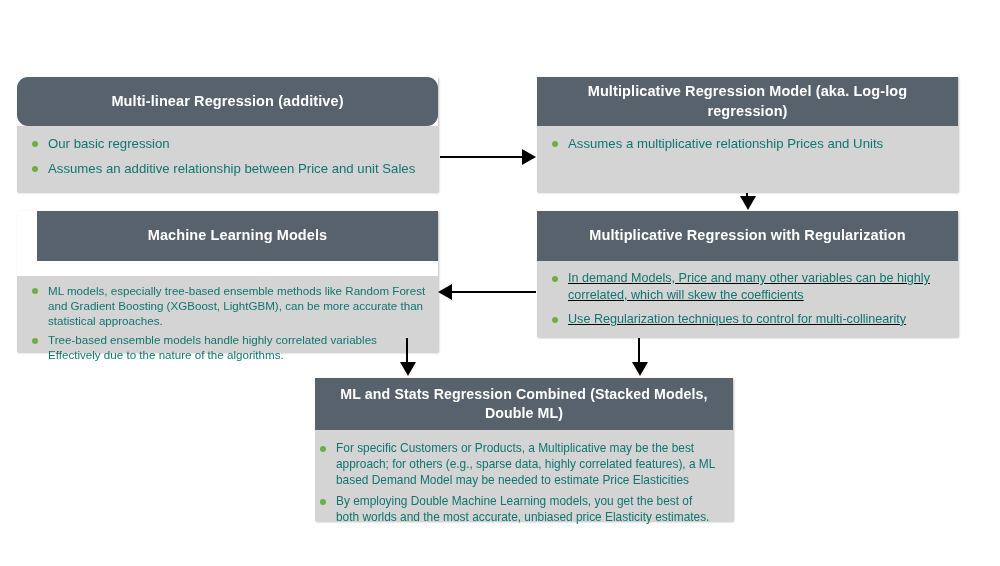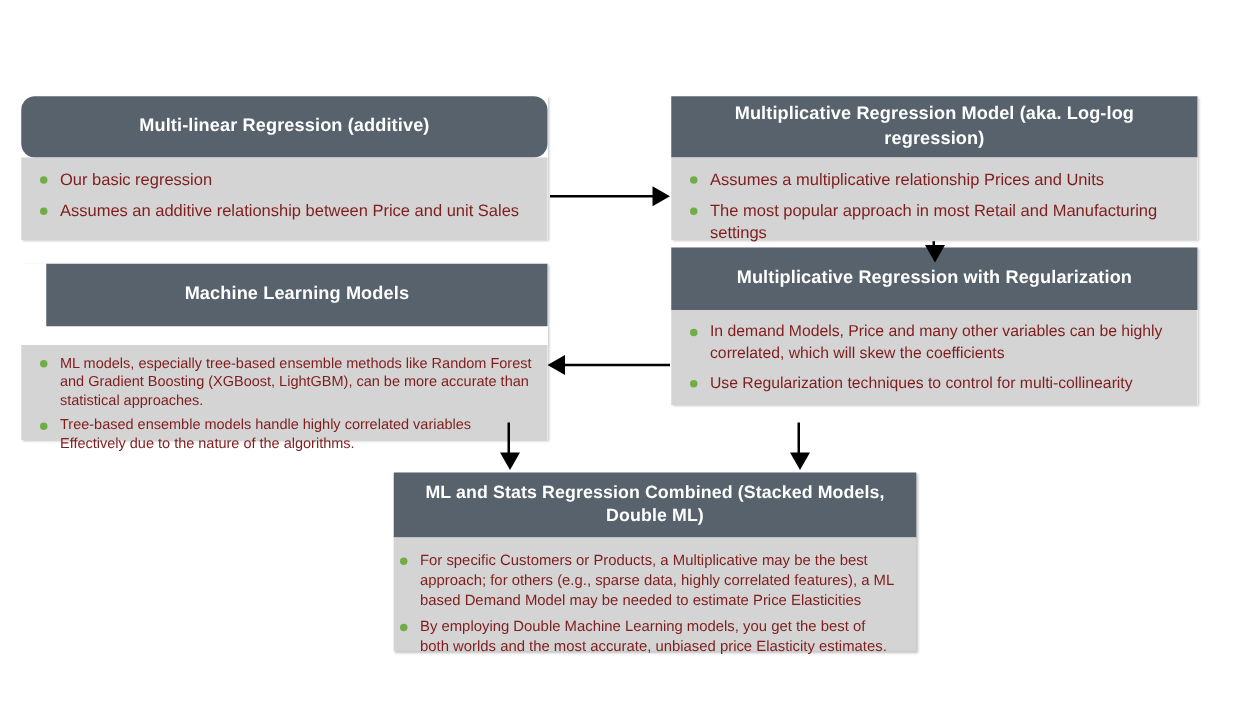--- a/index.html
+++ b/index.html
@@ -52,7 +52,7 @@
     position: relative;
     padding-left: 17px;
     margin-bottom: 7px;
-    color: #7f1d1d;
+    color: #0f766e;
     line-height: 1.34;
   }
   .node-body li:last-child { margin-bottom: 0; }

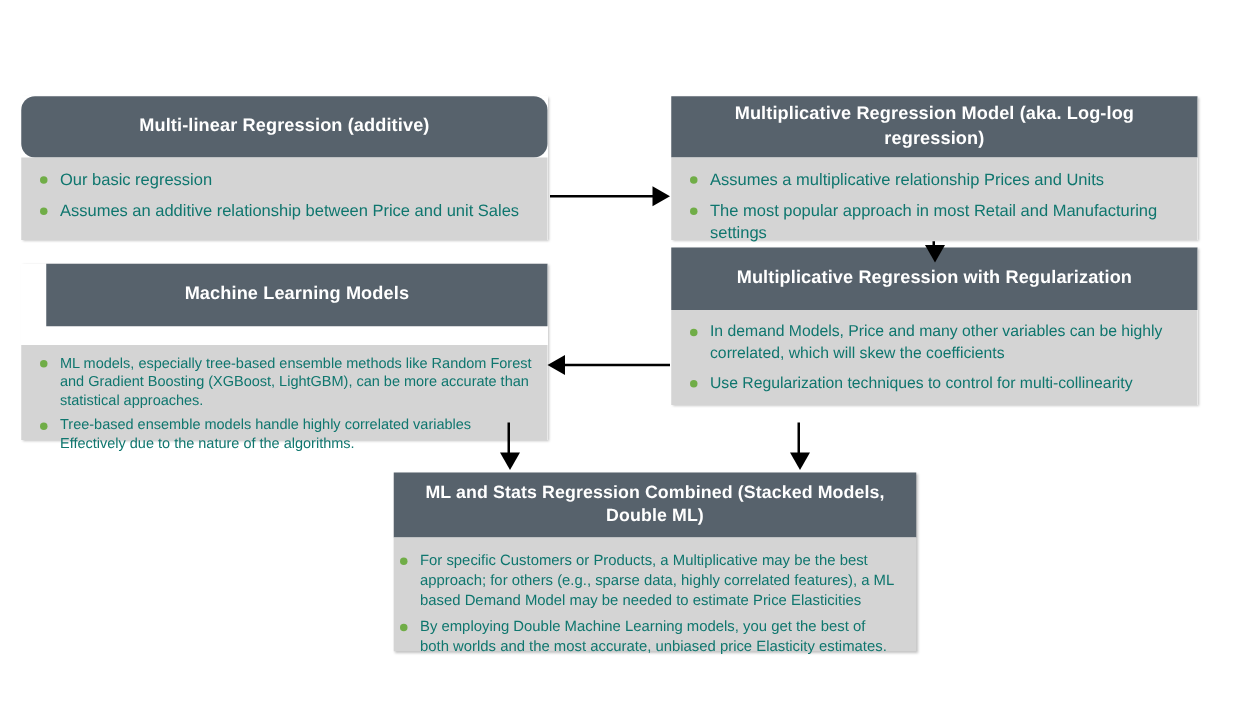--- a/index.html
+++ b/index.html
@@ -171,10 +171,6 @@
           <span class="bullet"></span>
           <span>Assumes a multiplicative relationship Prices and Units</span>
         </li>
-        <li>
-          <span class="bullet"></span>
-          <span>The most popular approach in most Retail and Manufacturing settings</span>
-        </li>
       </ul>
     </div>
   </div>

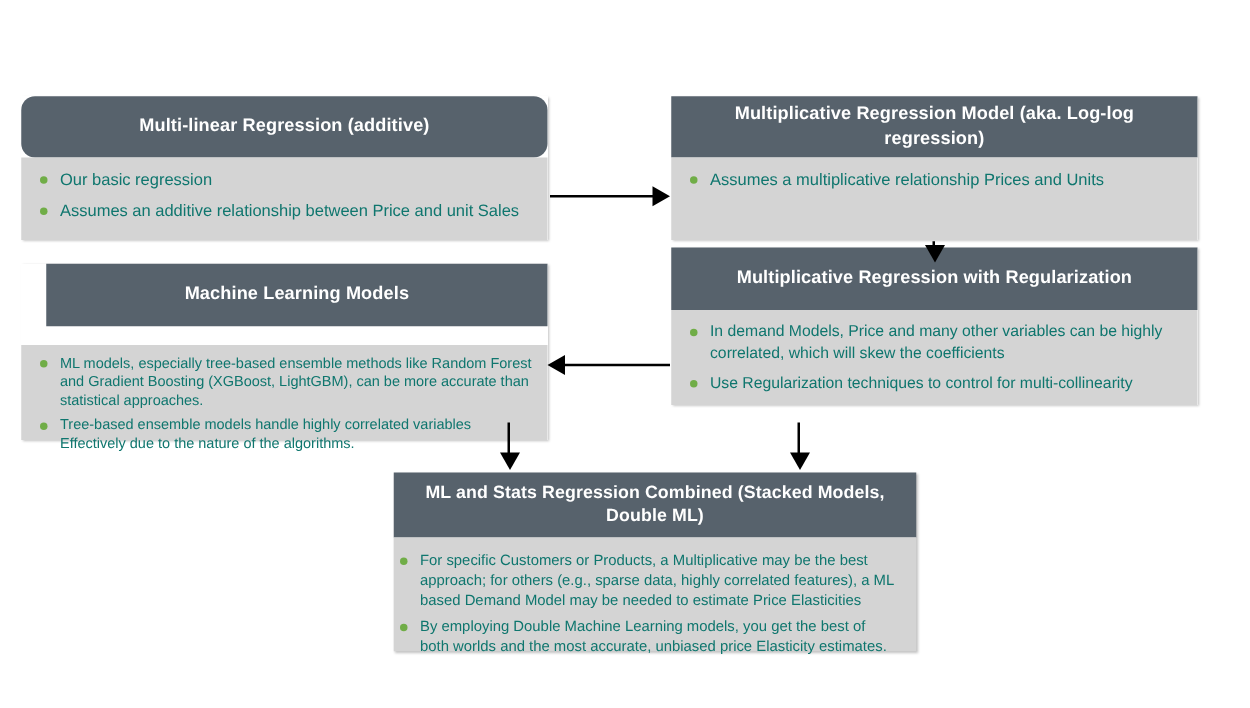--- a/index.html
+++ b/index.html
@@ -80,7 +80,7 @@
   #node-ml-models .node-body   { height: 76px; font-size: 11.6px; padding-top: 7px; margin-top: 15px; }
   #node-ml-models .node-body li { margin-bottom: 4px; line-height: 1.30; }
 
-  #node-regularization    { left: 537px; top: 198px; width: 421px; }
+  #node-regularization    { left: 537px; top: 211px; width: 421px; }
   #node-regularization .node-header { height: 50px; font-size: 14.5px; }
   #node-regularization .node-body   { height: 76px; font-size: 12.6px; }
 

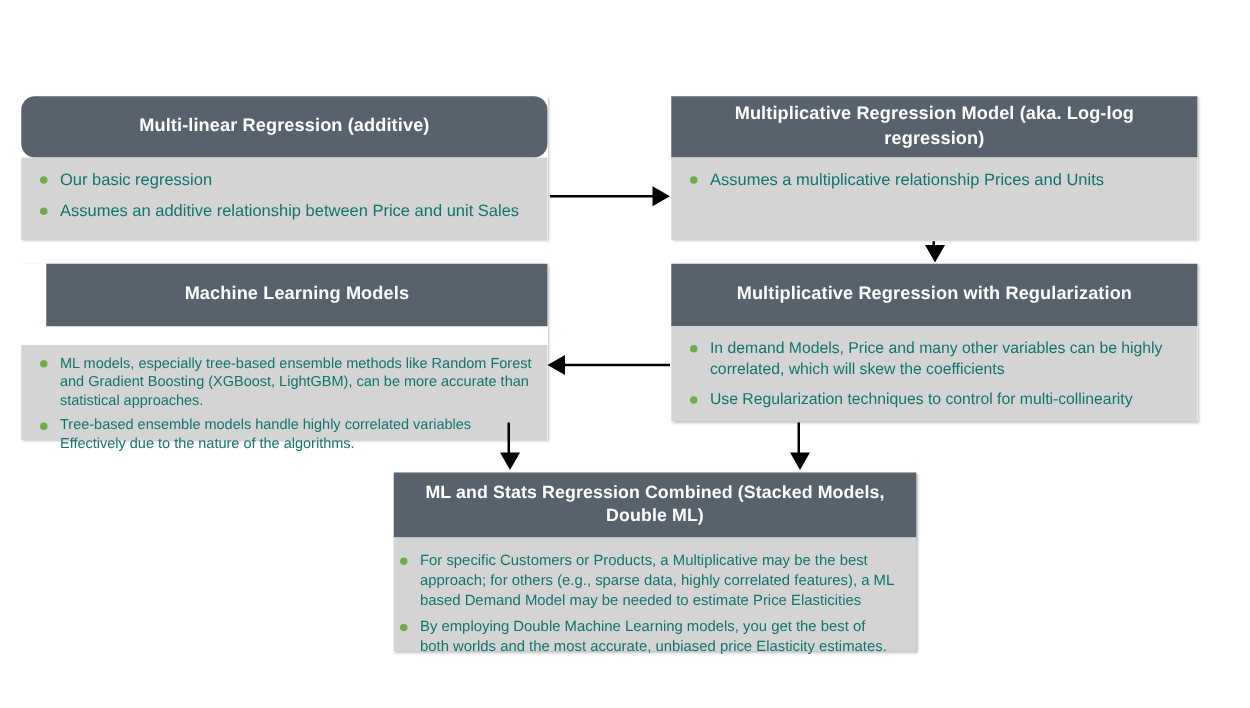--- a/index.html
+++ b/index.html
@@ -82,7 +82,7 @@
 
   #node-regularization    { left: 537px; top: 211px; width: 421px; }
   #node-regularization .node-header { height: 50px; font-size: 14.5px; }
-  #node-regularization .node-body   { height: 76px; font-size: 12.6px; }
+  #node-regularization .node-body   { height: 76px; font-size: 12.6px; text-decoration: underline; }
 
   #node-combined          { left: 315px; top: 378px; width: 418px; }
   #node-combined .node-header { height: 52px; font-size: 14.2px; }

